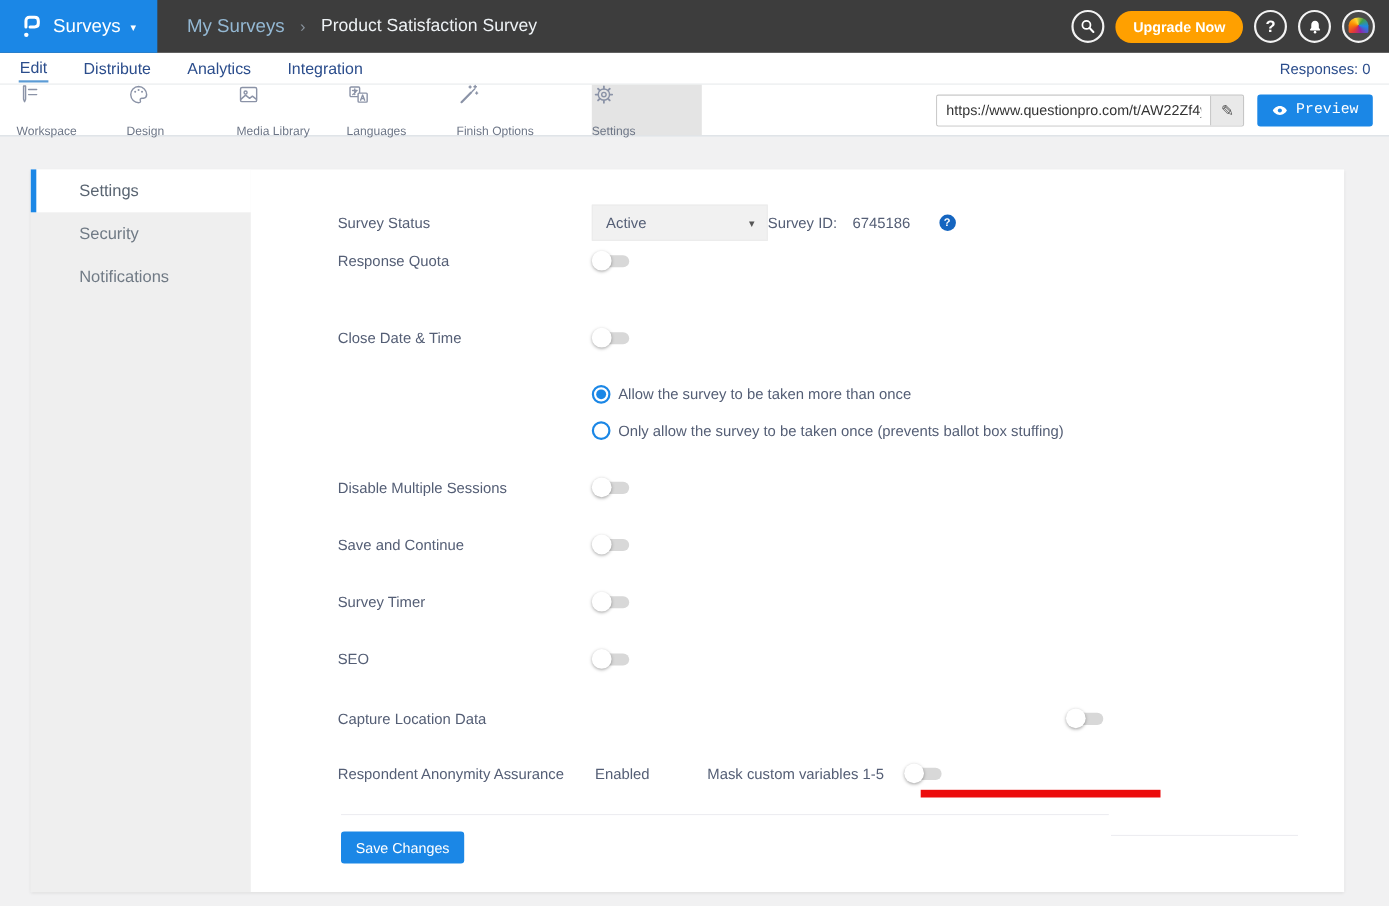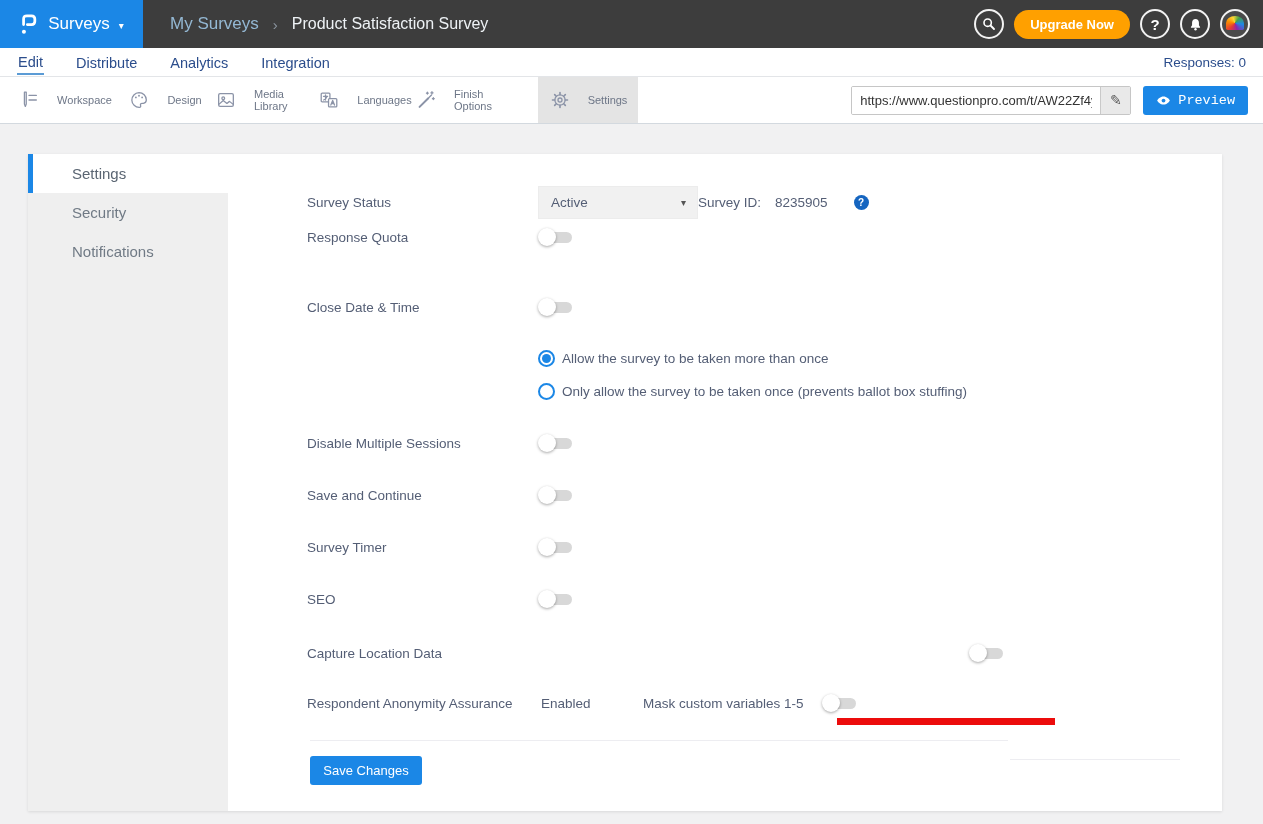--- a/index.html
+++ b/index.html
@@ -29,7 +29,7 @@
 
   
   .toolbar { height:47px; background:#fff; border-bottom:1px solid #d3d9df; display:flex; align-items:stretch; padding-left:15px; }
-  .tool-tab { width:100px; display:flex; flex-direction:row; align-items:center; justify-content:center; gap:17px; cursor:pointer; }
+  .tool-tab { width:100px; display:flex; flex-direction:column; justify-content:center; gap:17px; cursor:pointer; }
   .tool-tab.active { background:#e4e4e4; margin-left:23px; }
   .tool-tab .tt-label { font-size:11px; color:#6d7687; }
   .tool-icon { height:22px; display:flex; align-items:flex-end; }

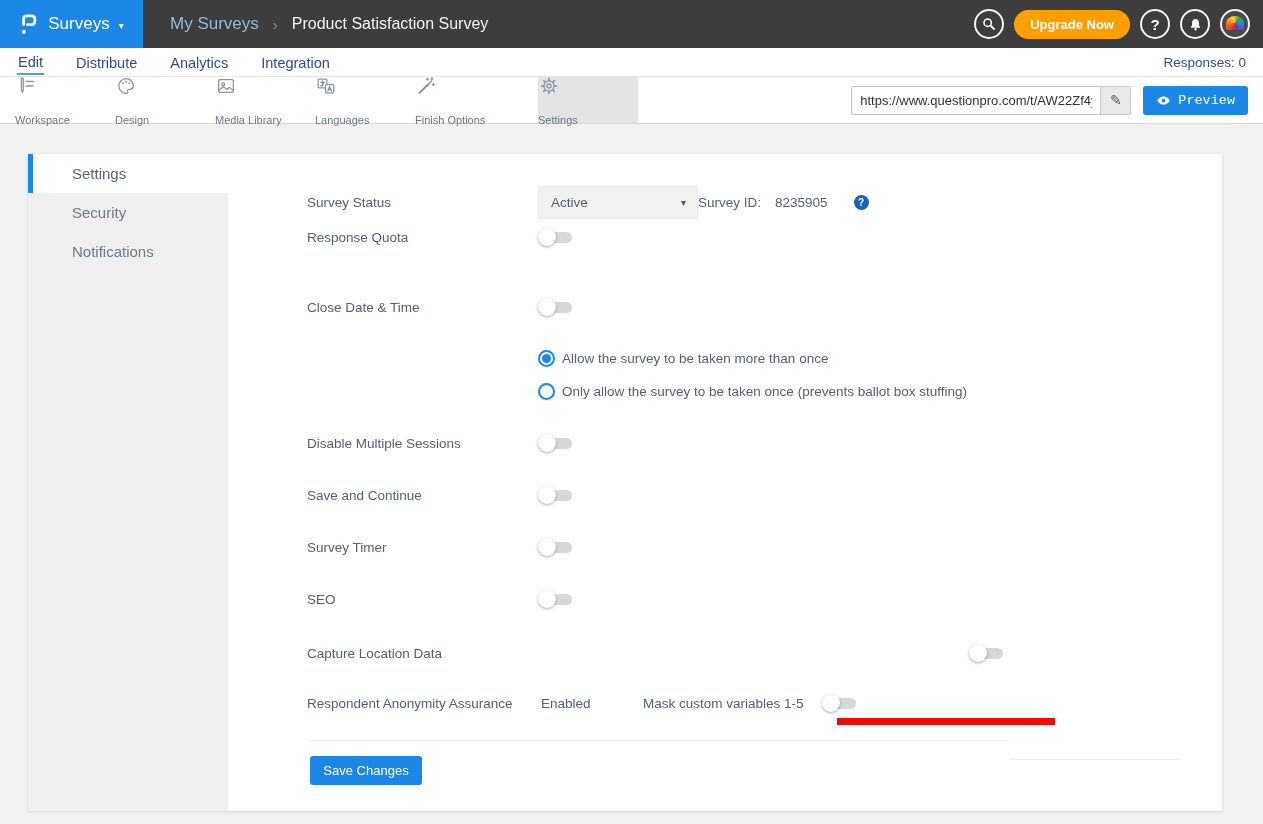--- a/index.html
+++ b/index.html
@@ -224,7 +224,7 @@
           <span class="sel-caret">▾</span>
         </div>
         <span style="margin-left:0; font-size:13.5px; color:#545e75;">Survey ID:</span>
-        <span style="margin-left:14px; font-size:13.5px; color:#545e75;">8235905</span>
+        <span style="margin-left:14px; font-size:13.5px; color:#545e75;">6745186</span>
         <span class="help-dot" style="margin-left:26px;">?</span>
       </div>
     </div>

